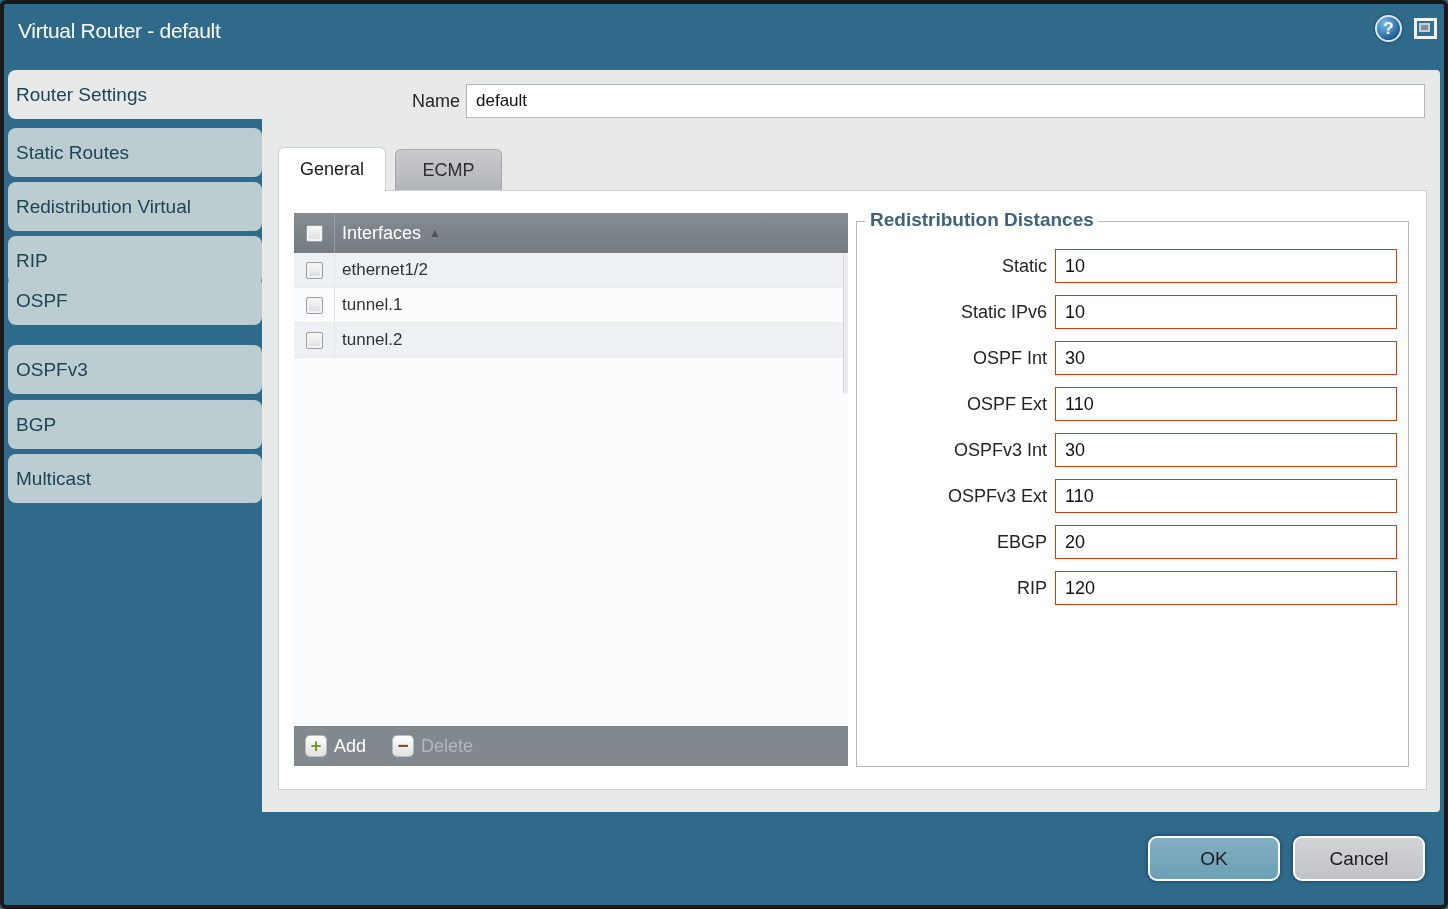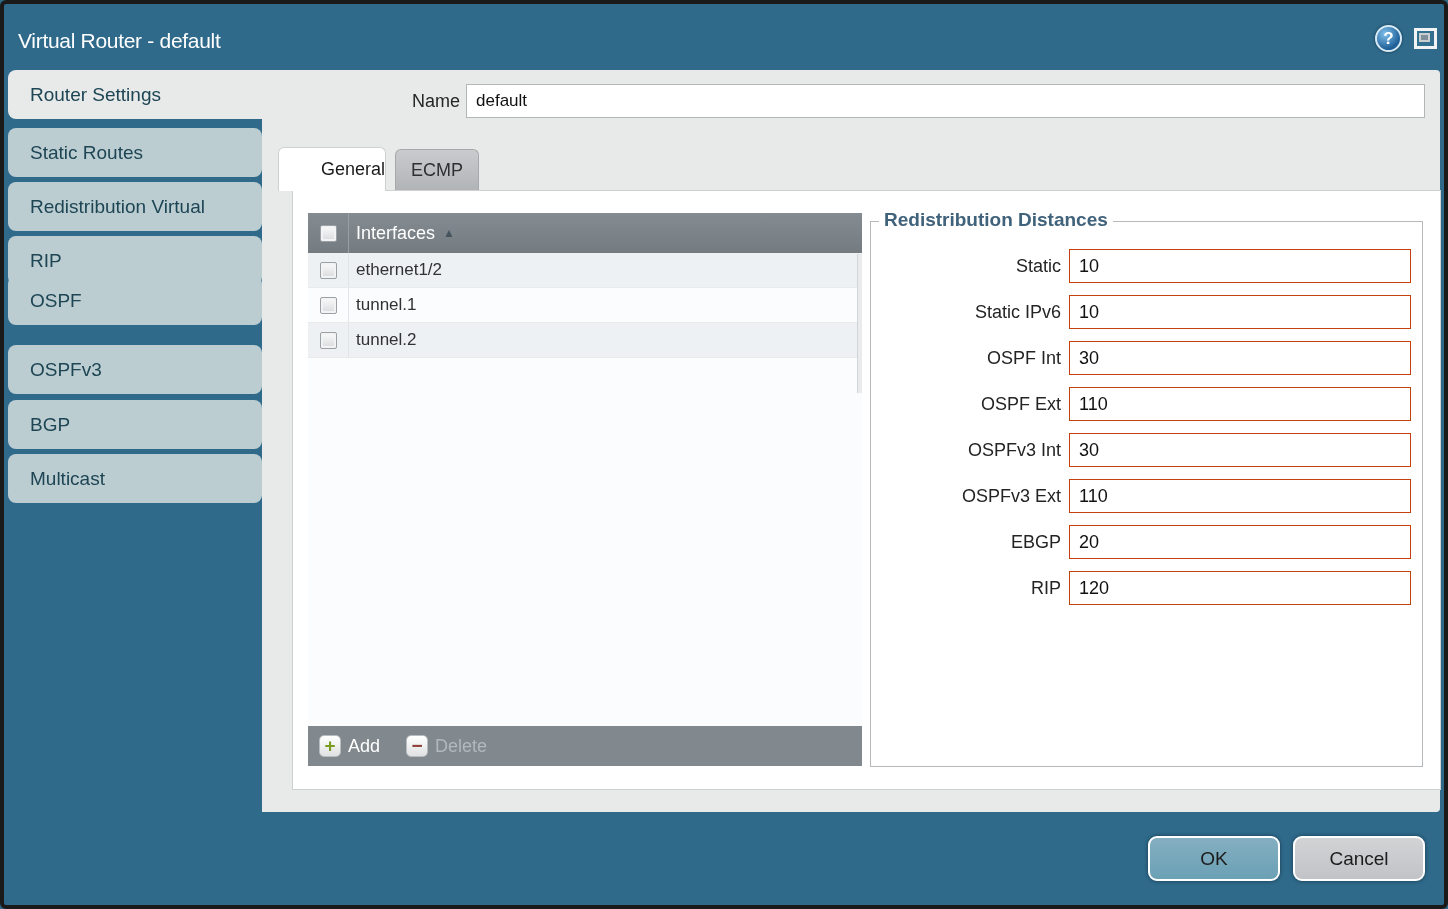--- a/index.html
+++ b/index.html
@@ -16,7 +16,7 @@
   }
 
   
-  .titlebar { position:absolute; left:0; top:0; width:1448px; height:62px;margin-top:10px; }
+  .titlebar { position:absolute; left:0; top:0; width:1448px; height:62px; }
   .title {
     position:absolute; left:18px; top:19px; color:#ffffff; font-size:21px;
     letter-spacing:-0.3px;

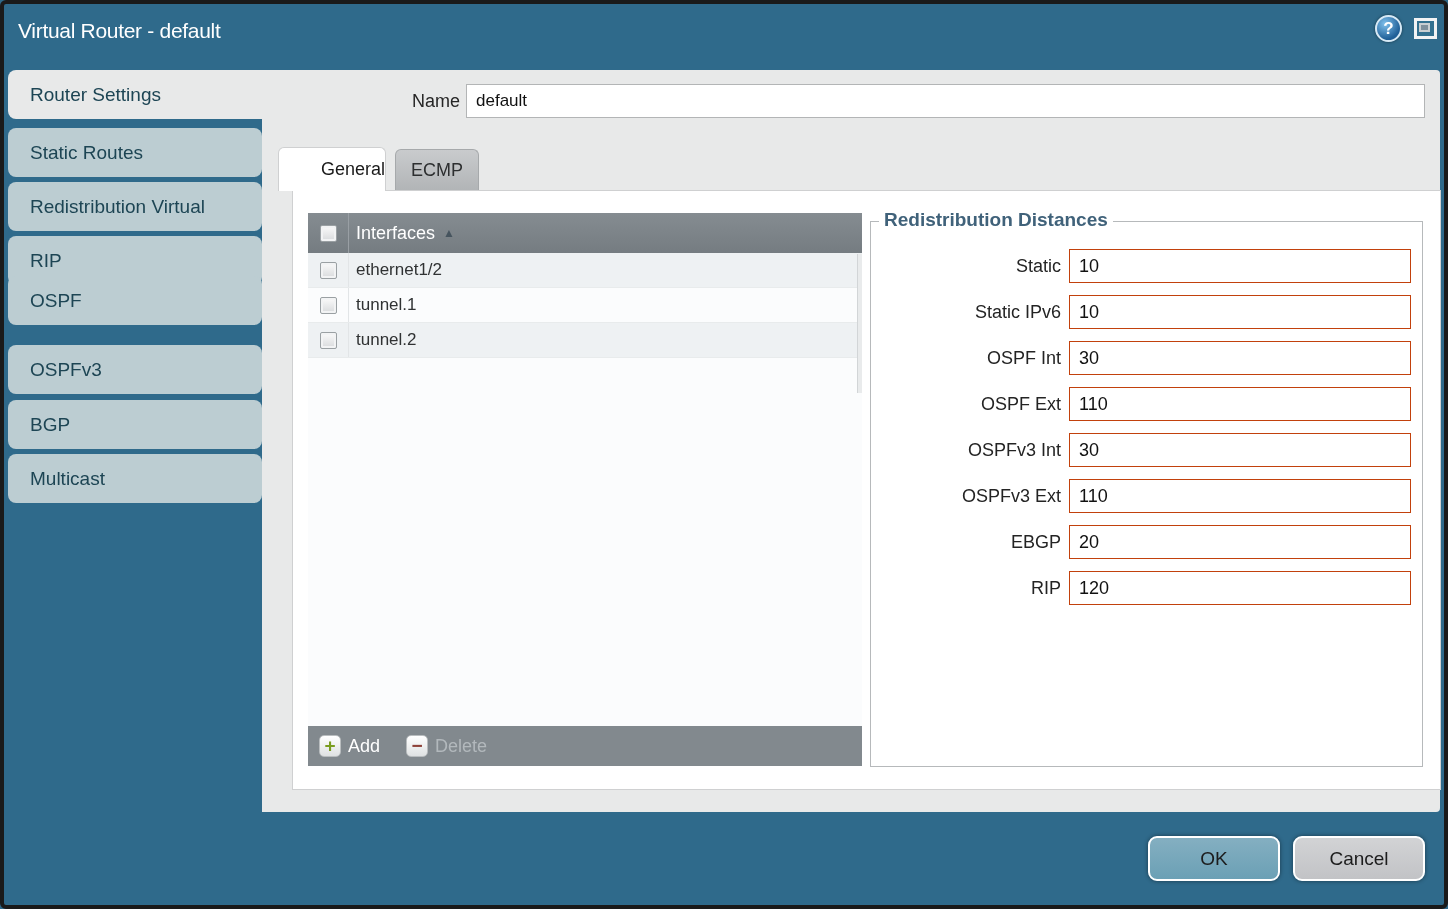--- a/index.html
+++ b/index.html
@@ -43,7 +43,7 @@
   .side-tab {
     position:absolute; left:8px; width:254px; height:49px;
     background:#bccdd2; border-radius:8px;
-    color:#1d4554; font-size:19px; line-height:49px; padding-left:22px;
+    color:#1d4554; font-size:19px; line-height:49px; padding-left:8px;
     cursor:pointer; white-space:nowrap; overflow:hidden;
   }
   .side-tab.active {

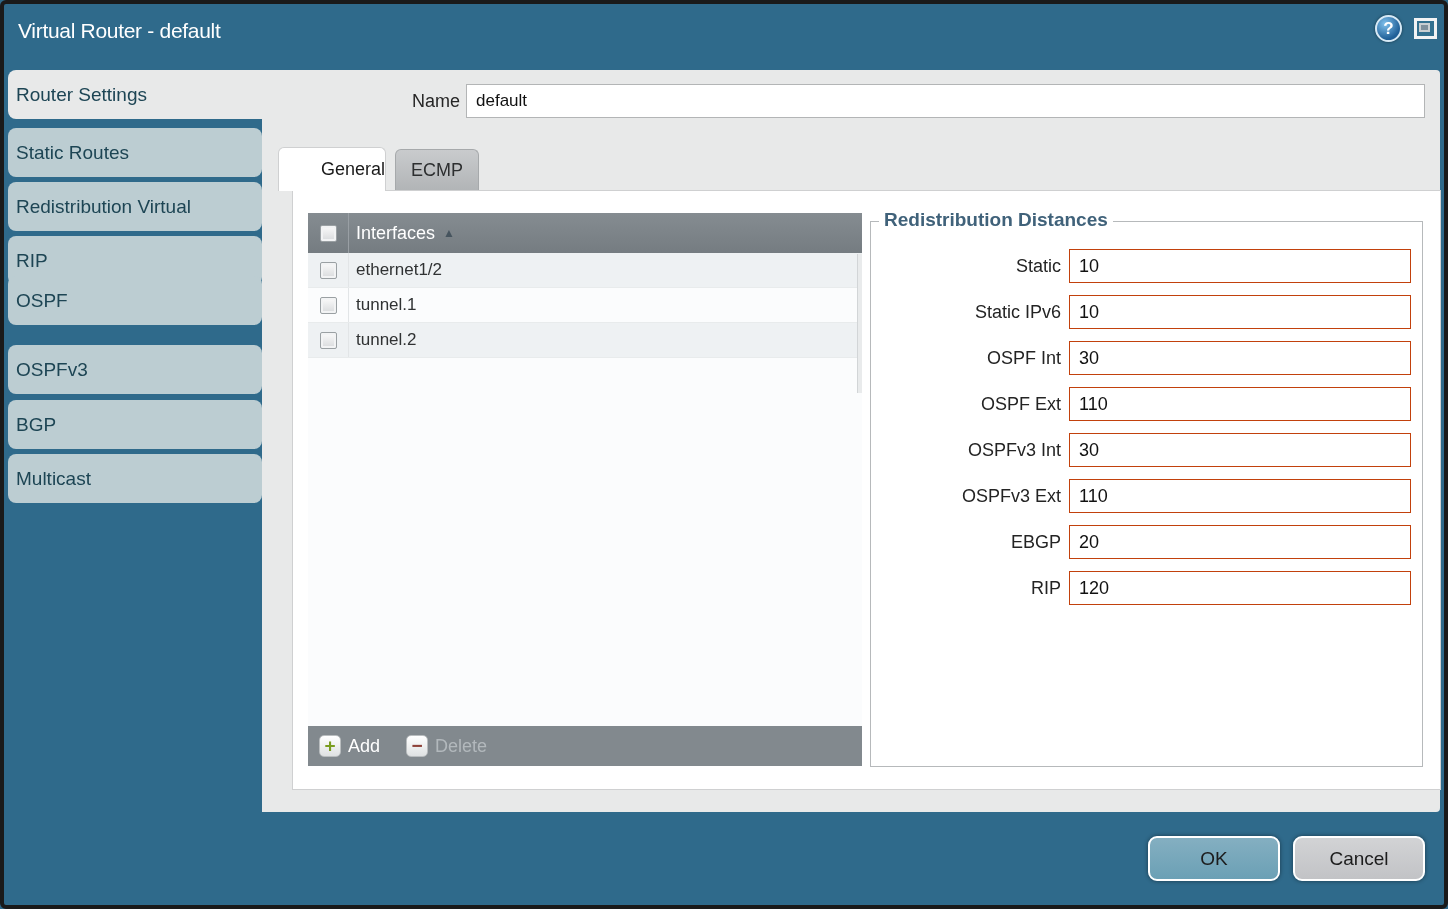--- a/index.html
+++ b/index.html
@@ -69,7 +69,7 @@
   .tab-general {
     position:absolute; left:278px; top:147px; width:108px; height:44px;
     background:#ffffff; border:1px solid #cfd0d1; border-bottom:none;
-    border-radius:6px 6px 0 0; text-align:right; line-height:43px;
+    border-radius:6px 6px 0 0; text-align:center; line-height:43px;
     font-size:18px; color:#1a1a1a; z-index:6; cursor:pointer;
   }
   .tab-ecmp {

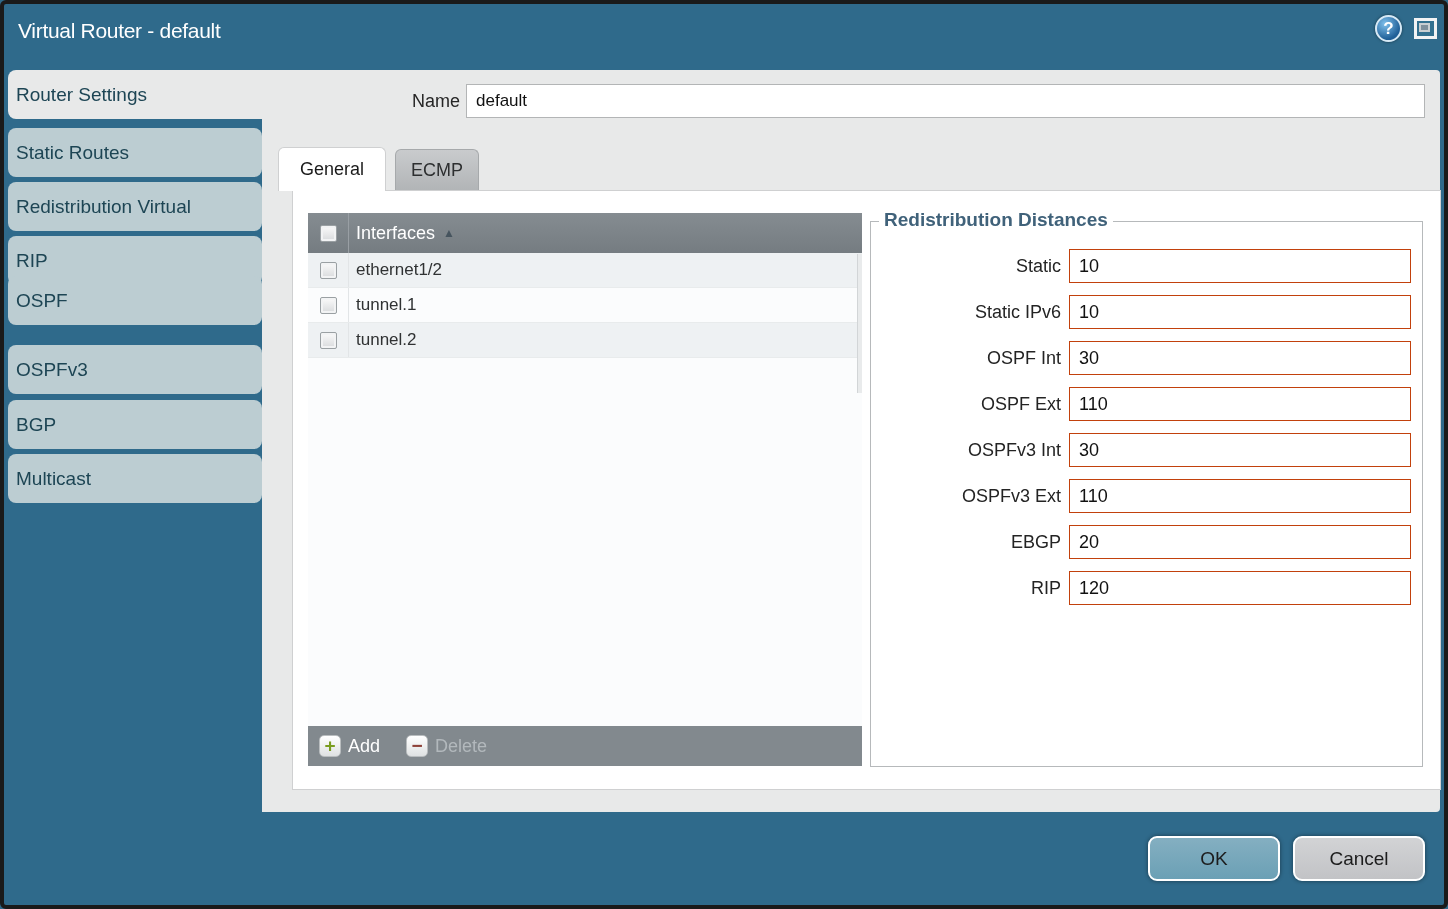--- a/index.html
+++ b/index.html
@@ -73,7 +73,7 @@
     font-size:18px; color:#1a1a1a; z-index:6; cursor:pointer;
   }
   .tab-ecmp {
-    position:absolute; left:395px; top:149px; width:84px; height:42px;
+    position:absolute; left:395px; top:149px; width:107px; height:42px;
     background:linear-gradient(#c9cbcd,#b1b4b6); border:1px solid #a6a9ab;
     border-bottom:none; border-radius:6px 6px 0 0; text-align:center;
     line-height:41px; font-size:18px; color:#2d2f30; cursor:pointer;

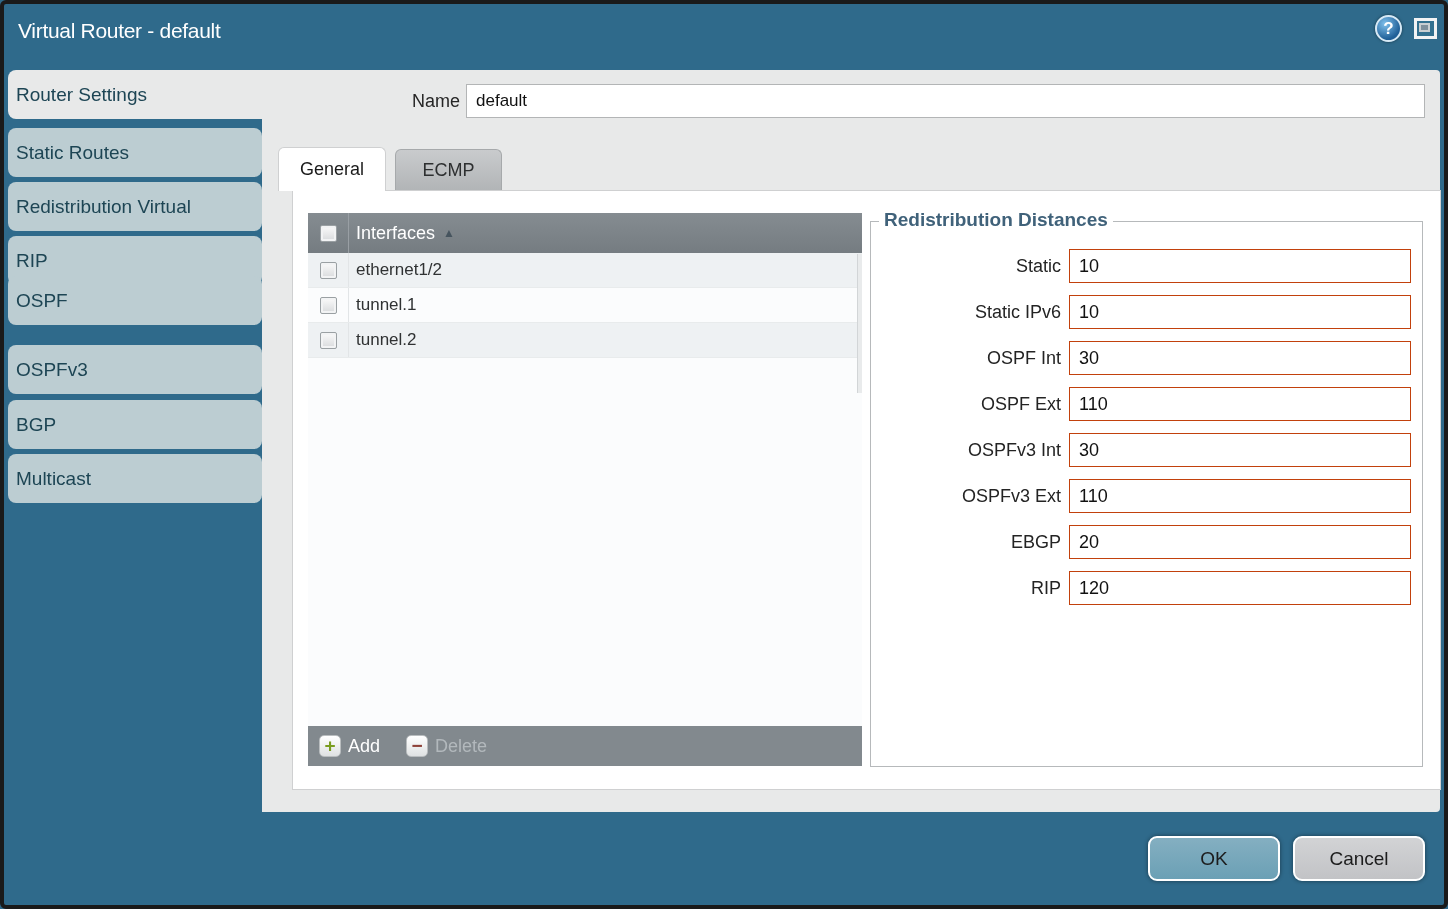--- a/index.html
+++ b/index.html
@@ -79,7 +79,7 @@
     line-height:41px; font-size:18px; color:#2d2f30; cursor:pointer;
   }
   .panel {
-    position:absolute; left:292px; top:190px; width:1149px; height:600px;
+    position:absolute; left:278px; top:190px; width:1149px; height:600px;
     background:#ffffff; border:1px solid #cfd0d1; z-index:4;
   }
 

